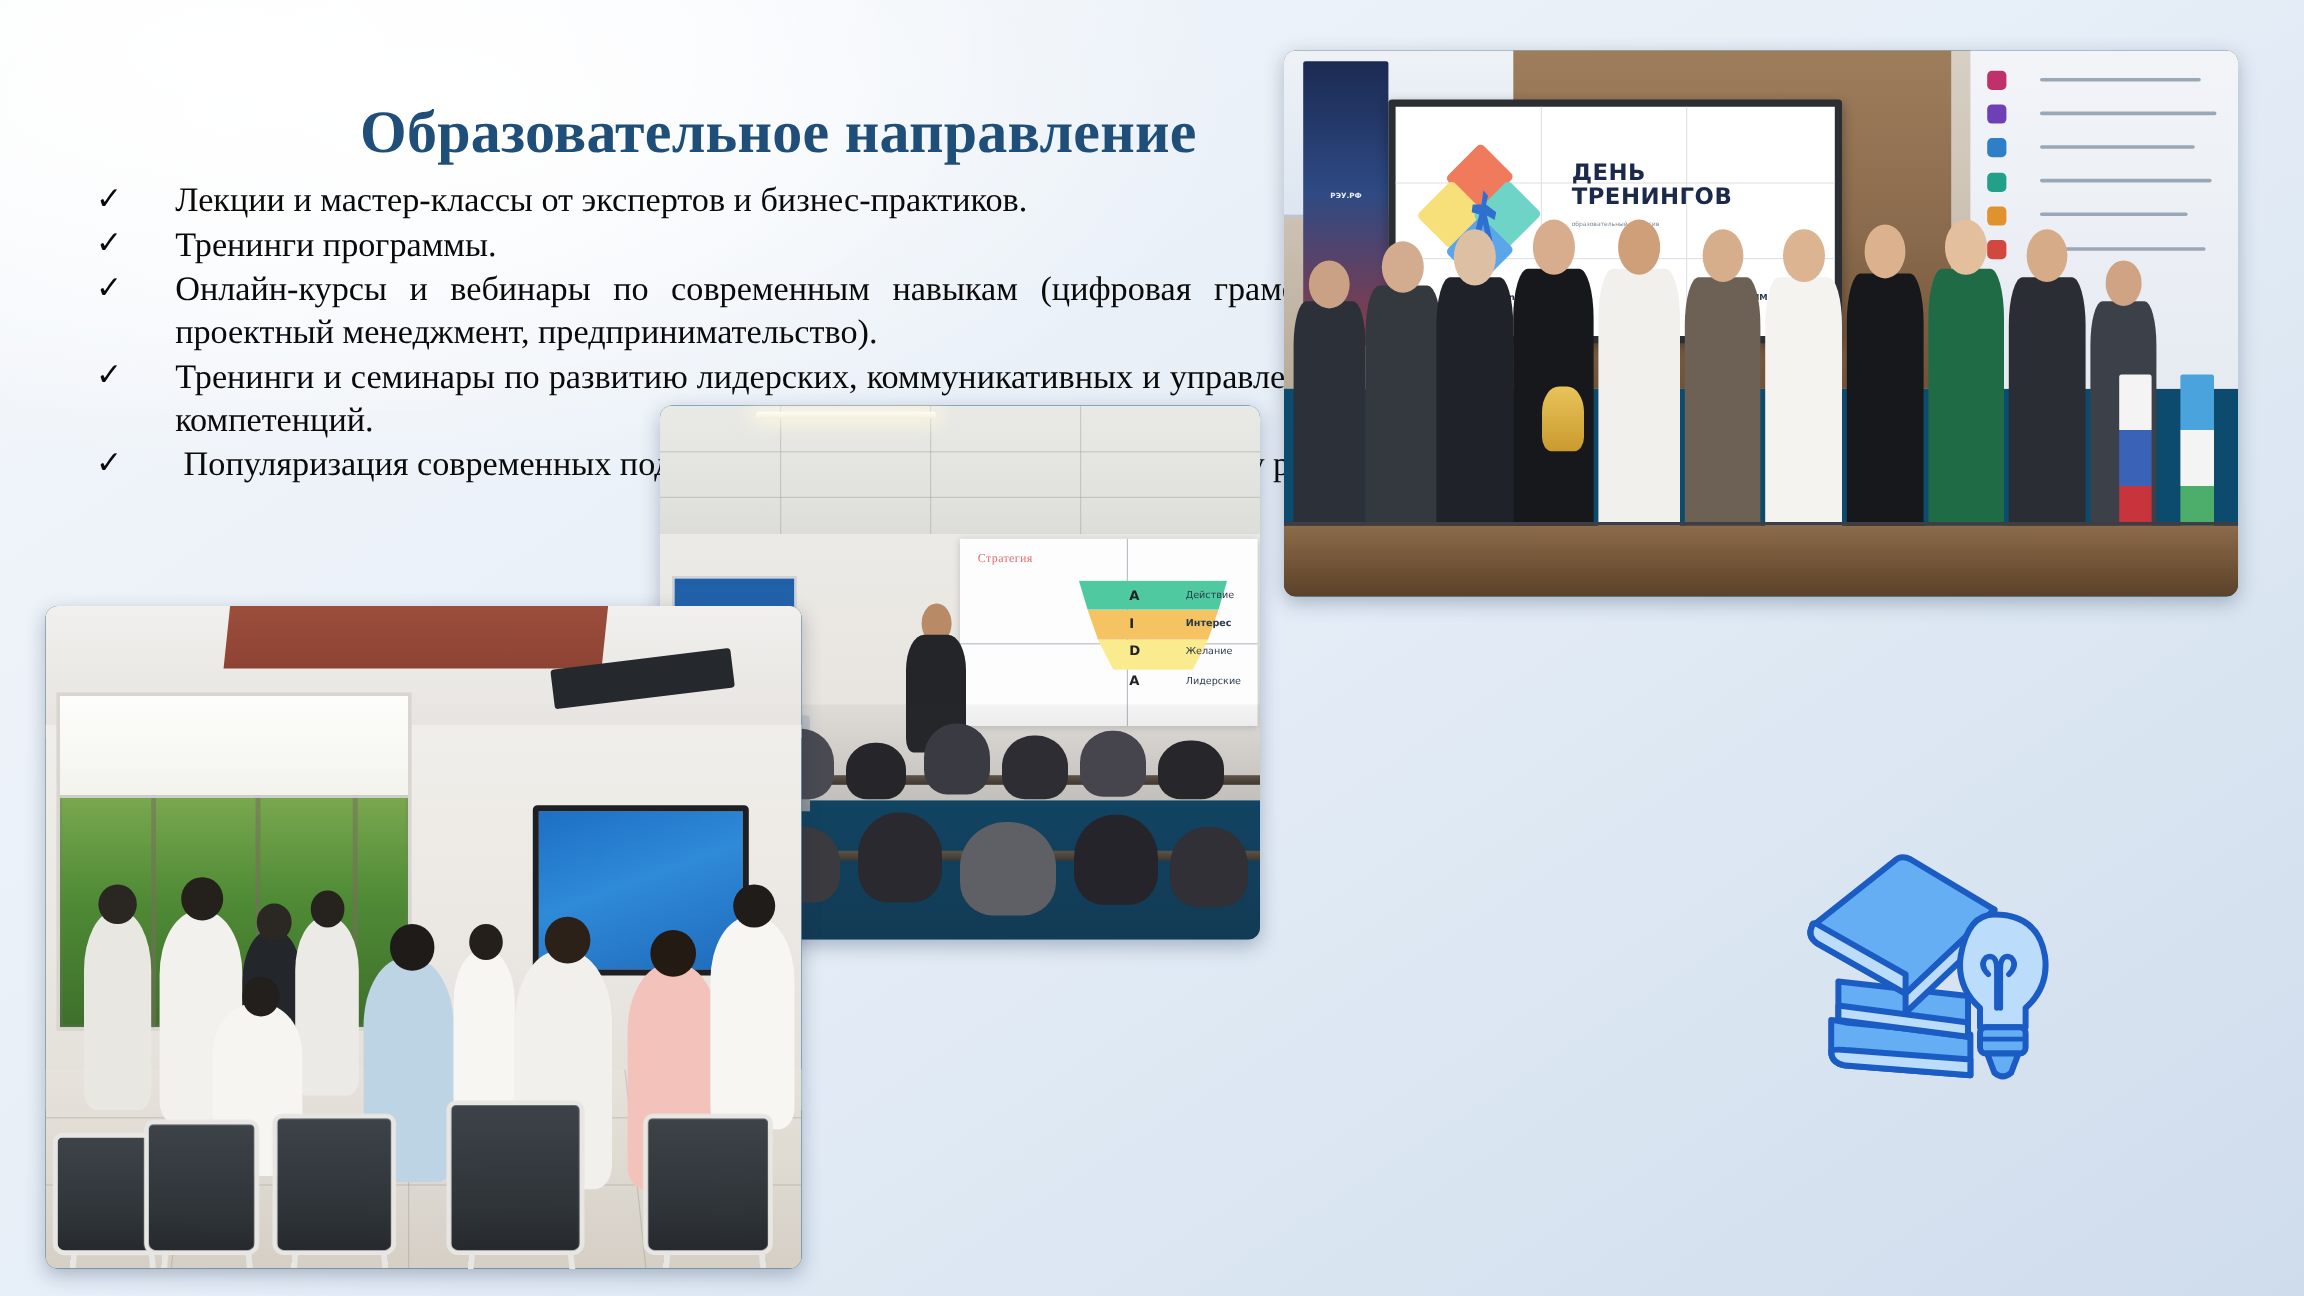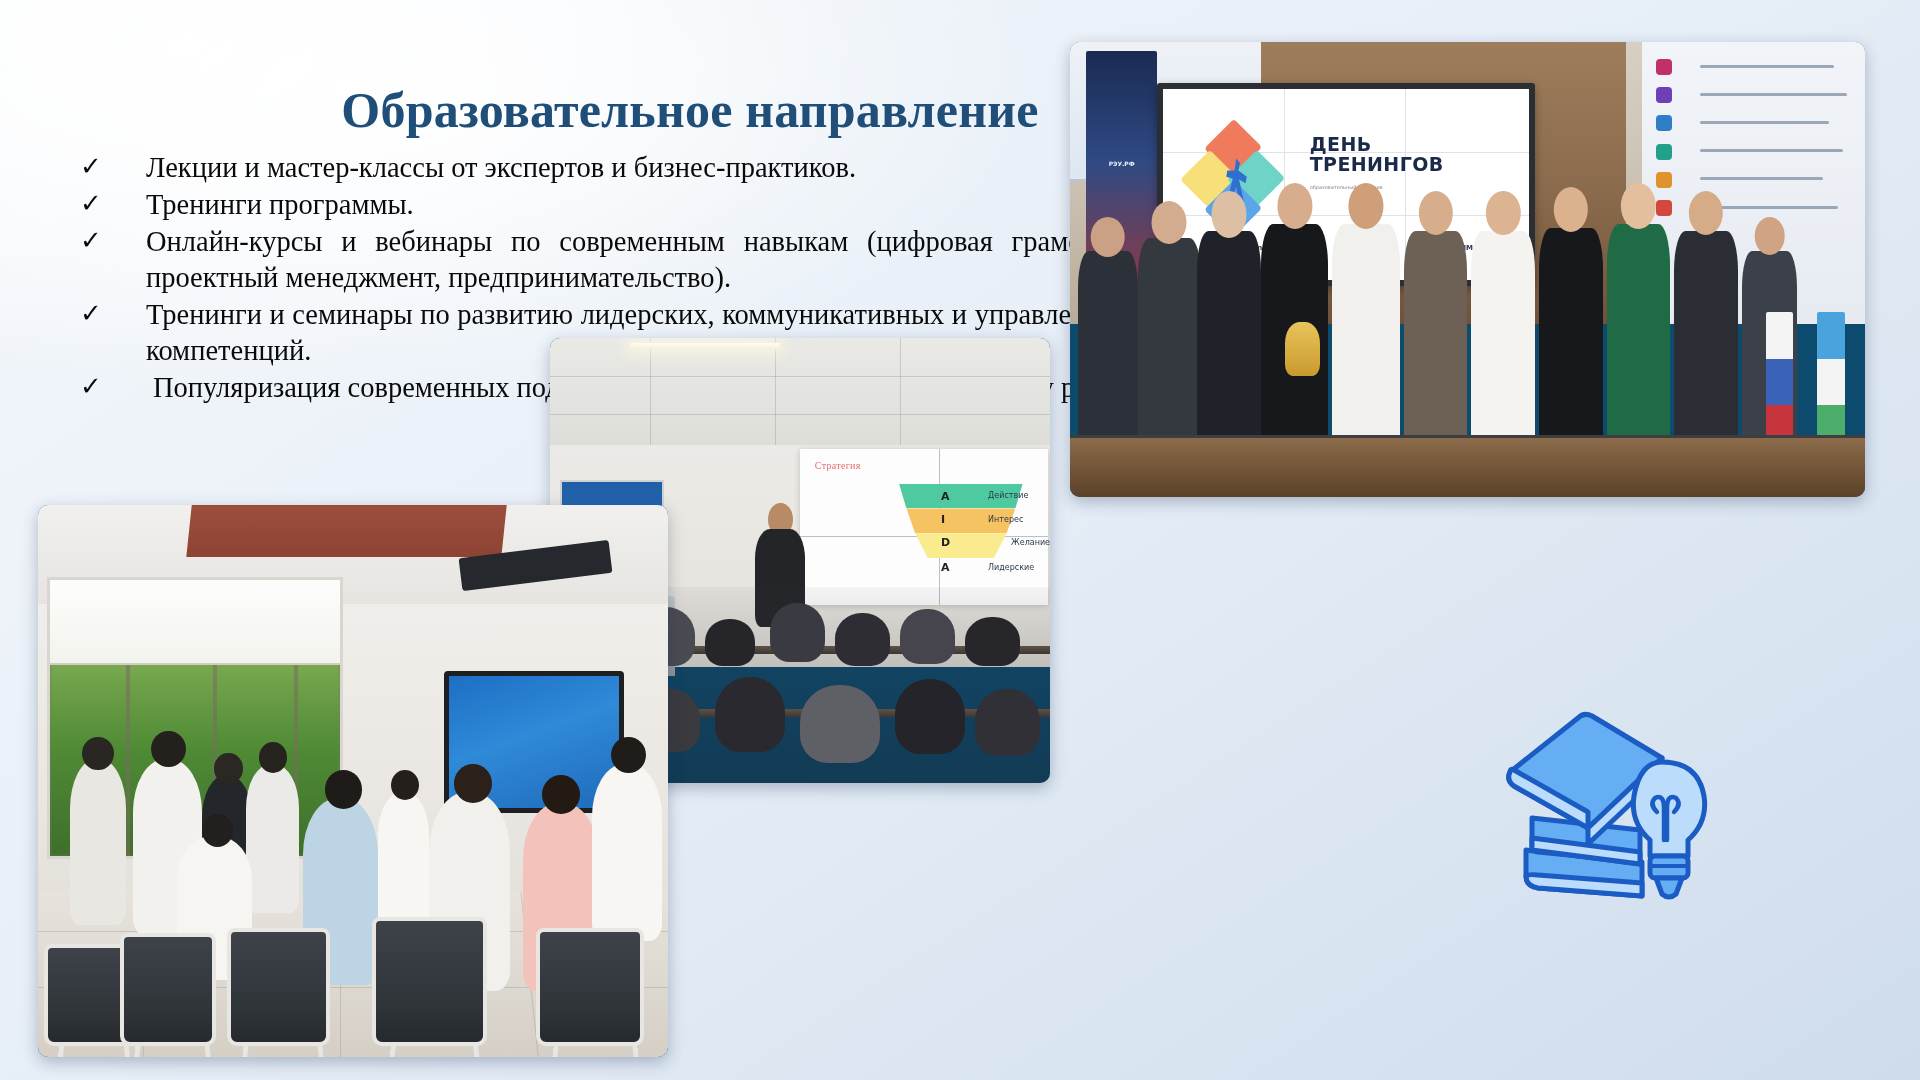--- a/index.html
+++ b/index.html
@@ -36,7 +36,6 @@
     letter-spacing: .2px;
     white-space: nowrap;
     font-family: "Liberation Serif", serif;
-    text-align: center;
   }
 
   

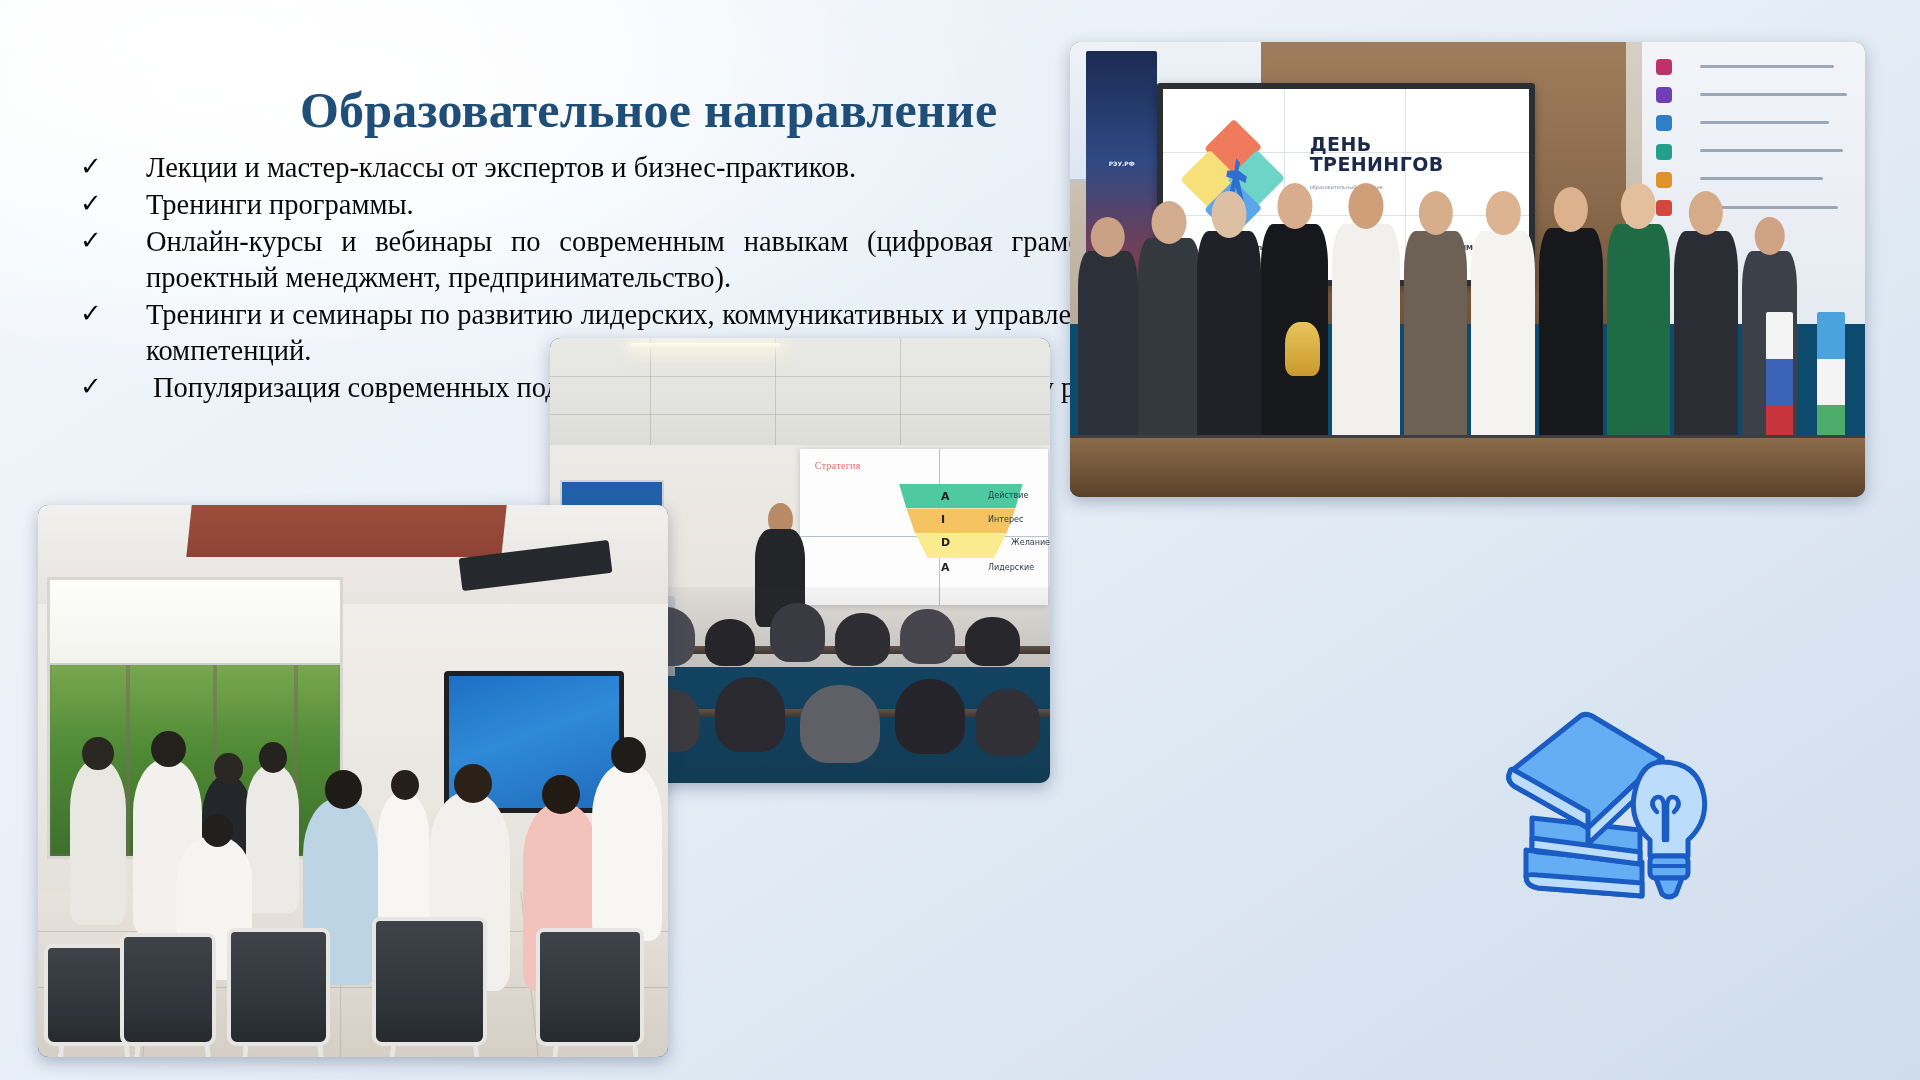--- a/index.html
+++ b/index.html
@@ -487,7 +487,7 @@
         <div class="fletter" style="top:72%;">A</div>
 
         <div class="flabel" style="top:27%;">Действие</div>
-        <div class="flabel" style="top:42%;">Интерес</div>
+        <div class="flabel" style="top:42%;font-weight:bold;">Интерес</div>
         <div class="flabel" style="top:57%;margin-left:23px;">Желание</div>
         <div class="flabel" style="top:73%;">Лидерские</div>
       </div>

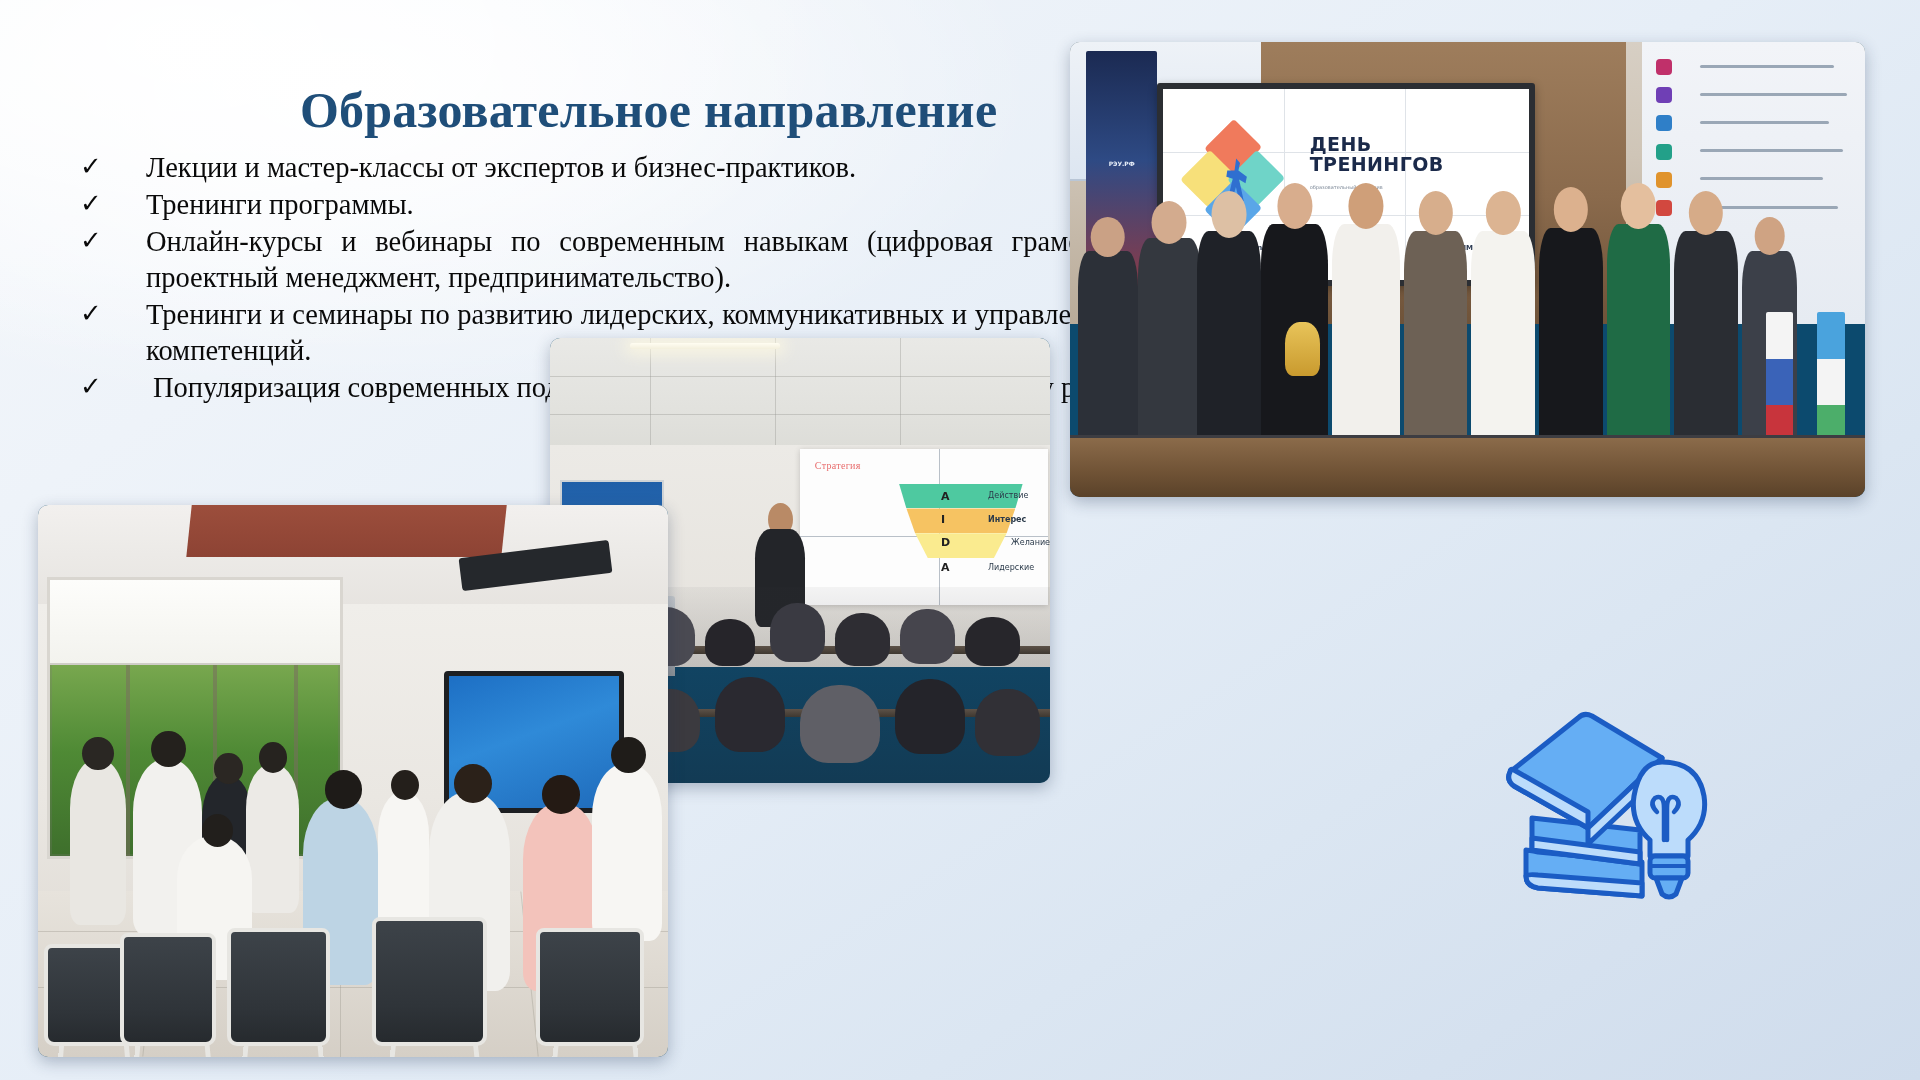--- a/index.html
+++ b/index.html
@@ -488,7 +488,7 @@
 
         <div class="flabel" style="top:27%;">Действие</div>
         <div class="flabel" style="top:42%;font-weight:bold;">Интерес</div>
-        <div class="flabel" style="top:57%;margin-left:23px;">Желание</div>
+        <div class="flabel" style="top:57%;">Желание</div>
         <div class="flabel" style="top:73%;">Лидерские</div>
       </div>
 

